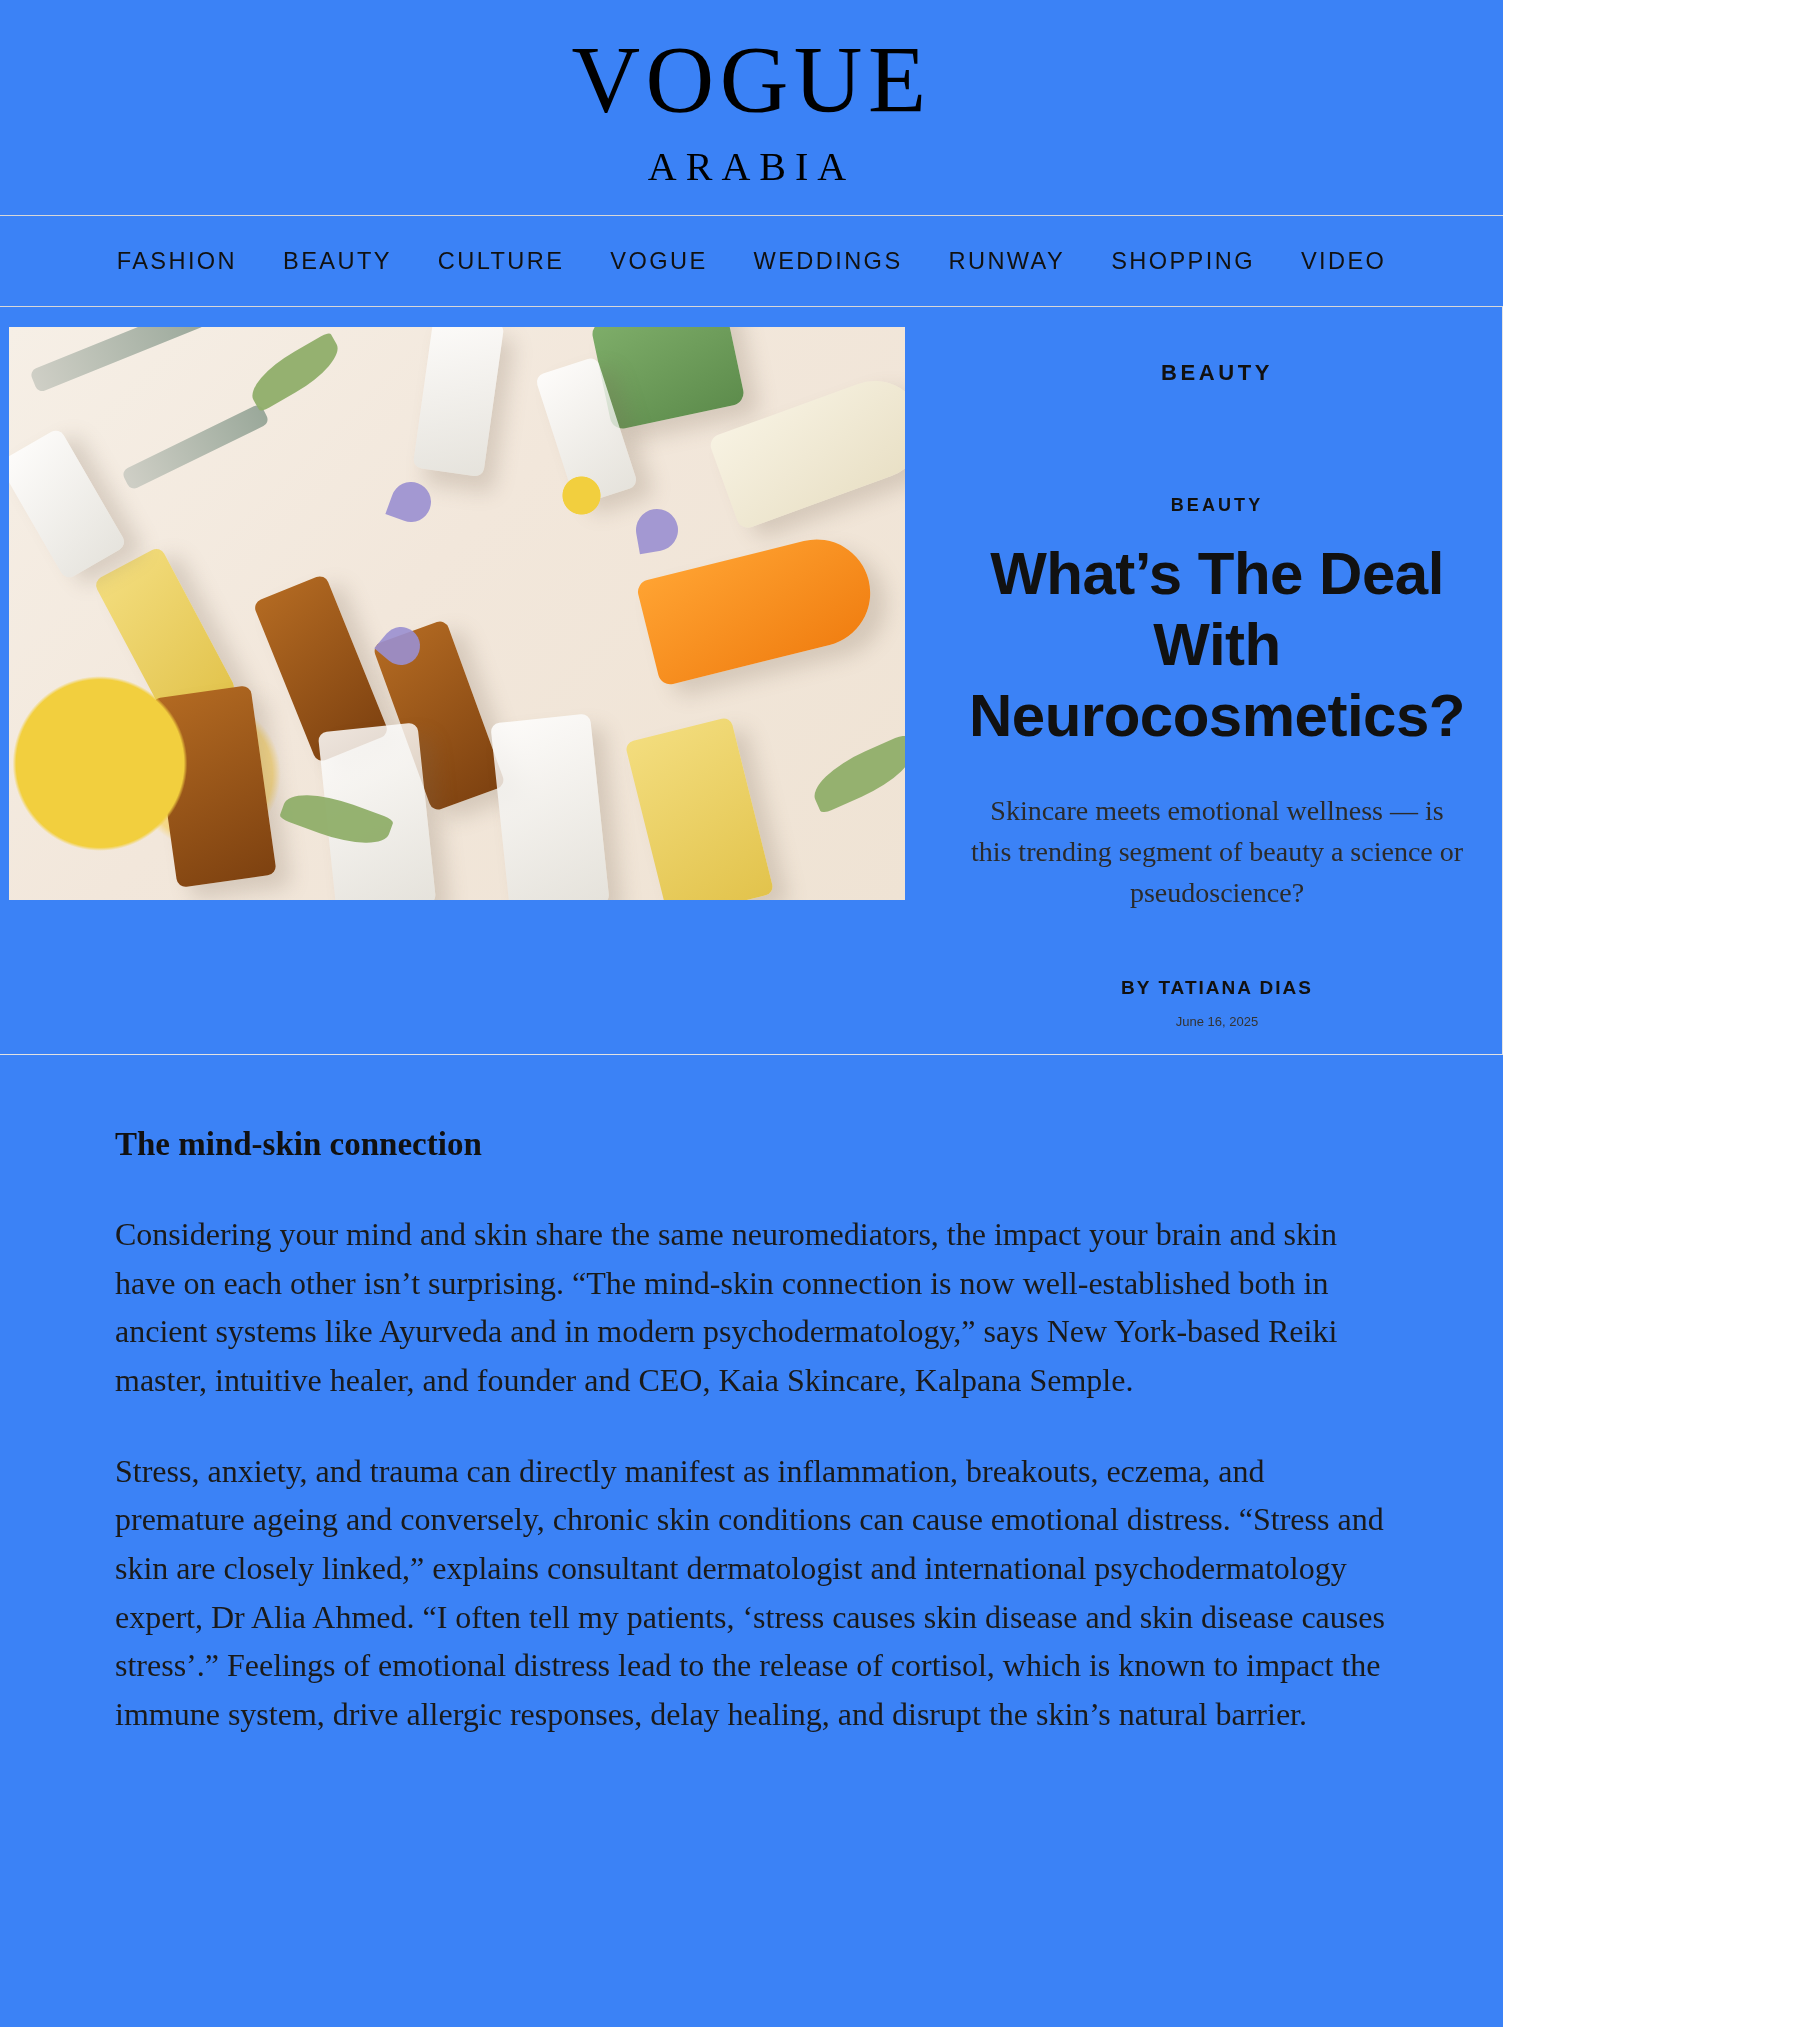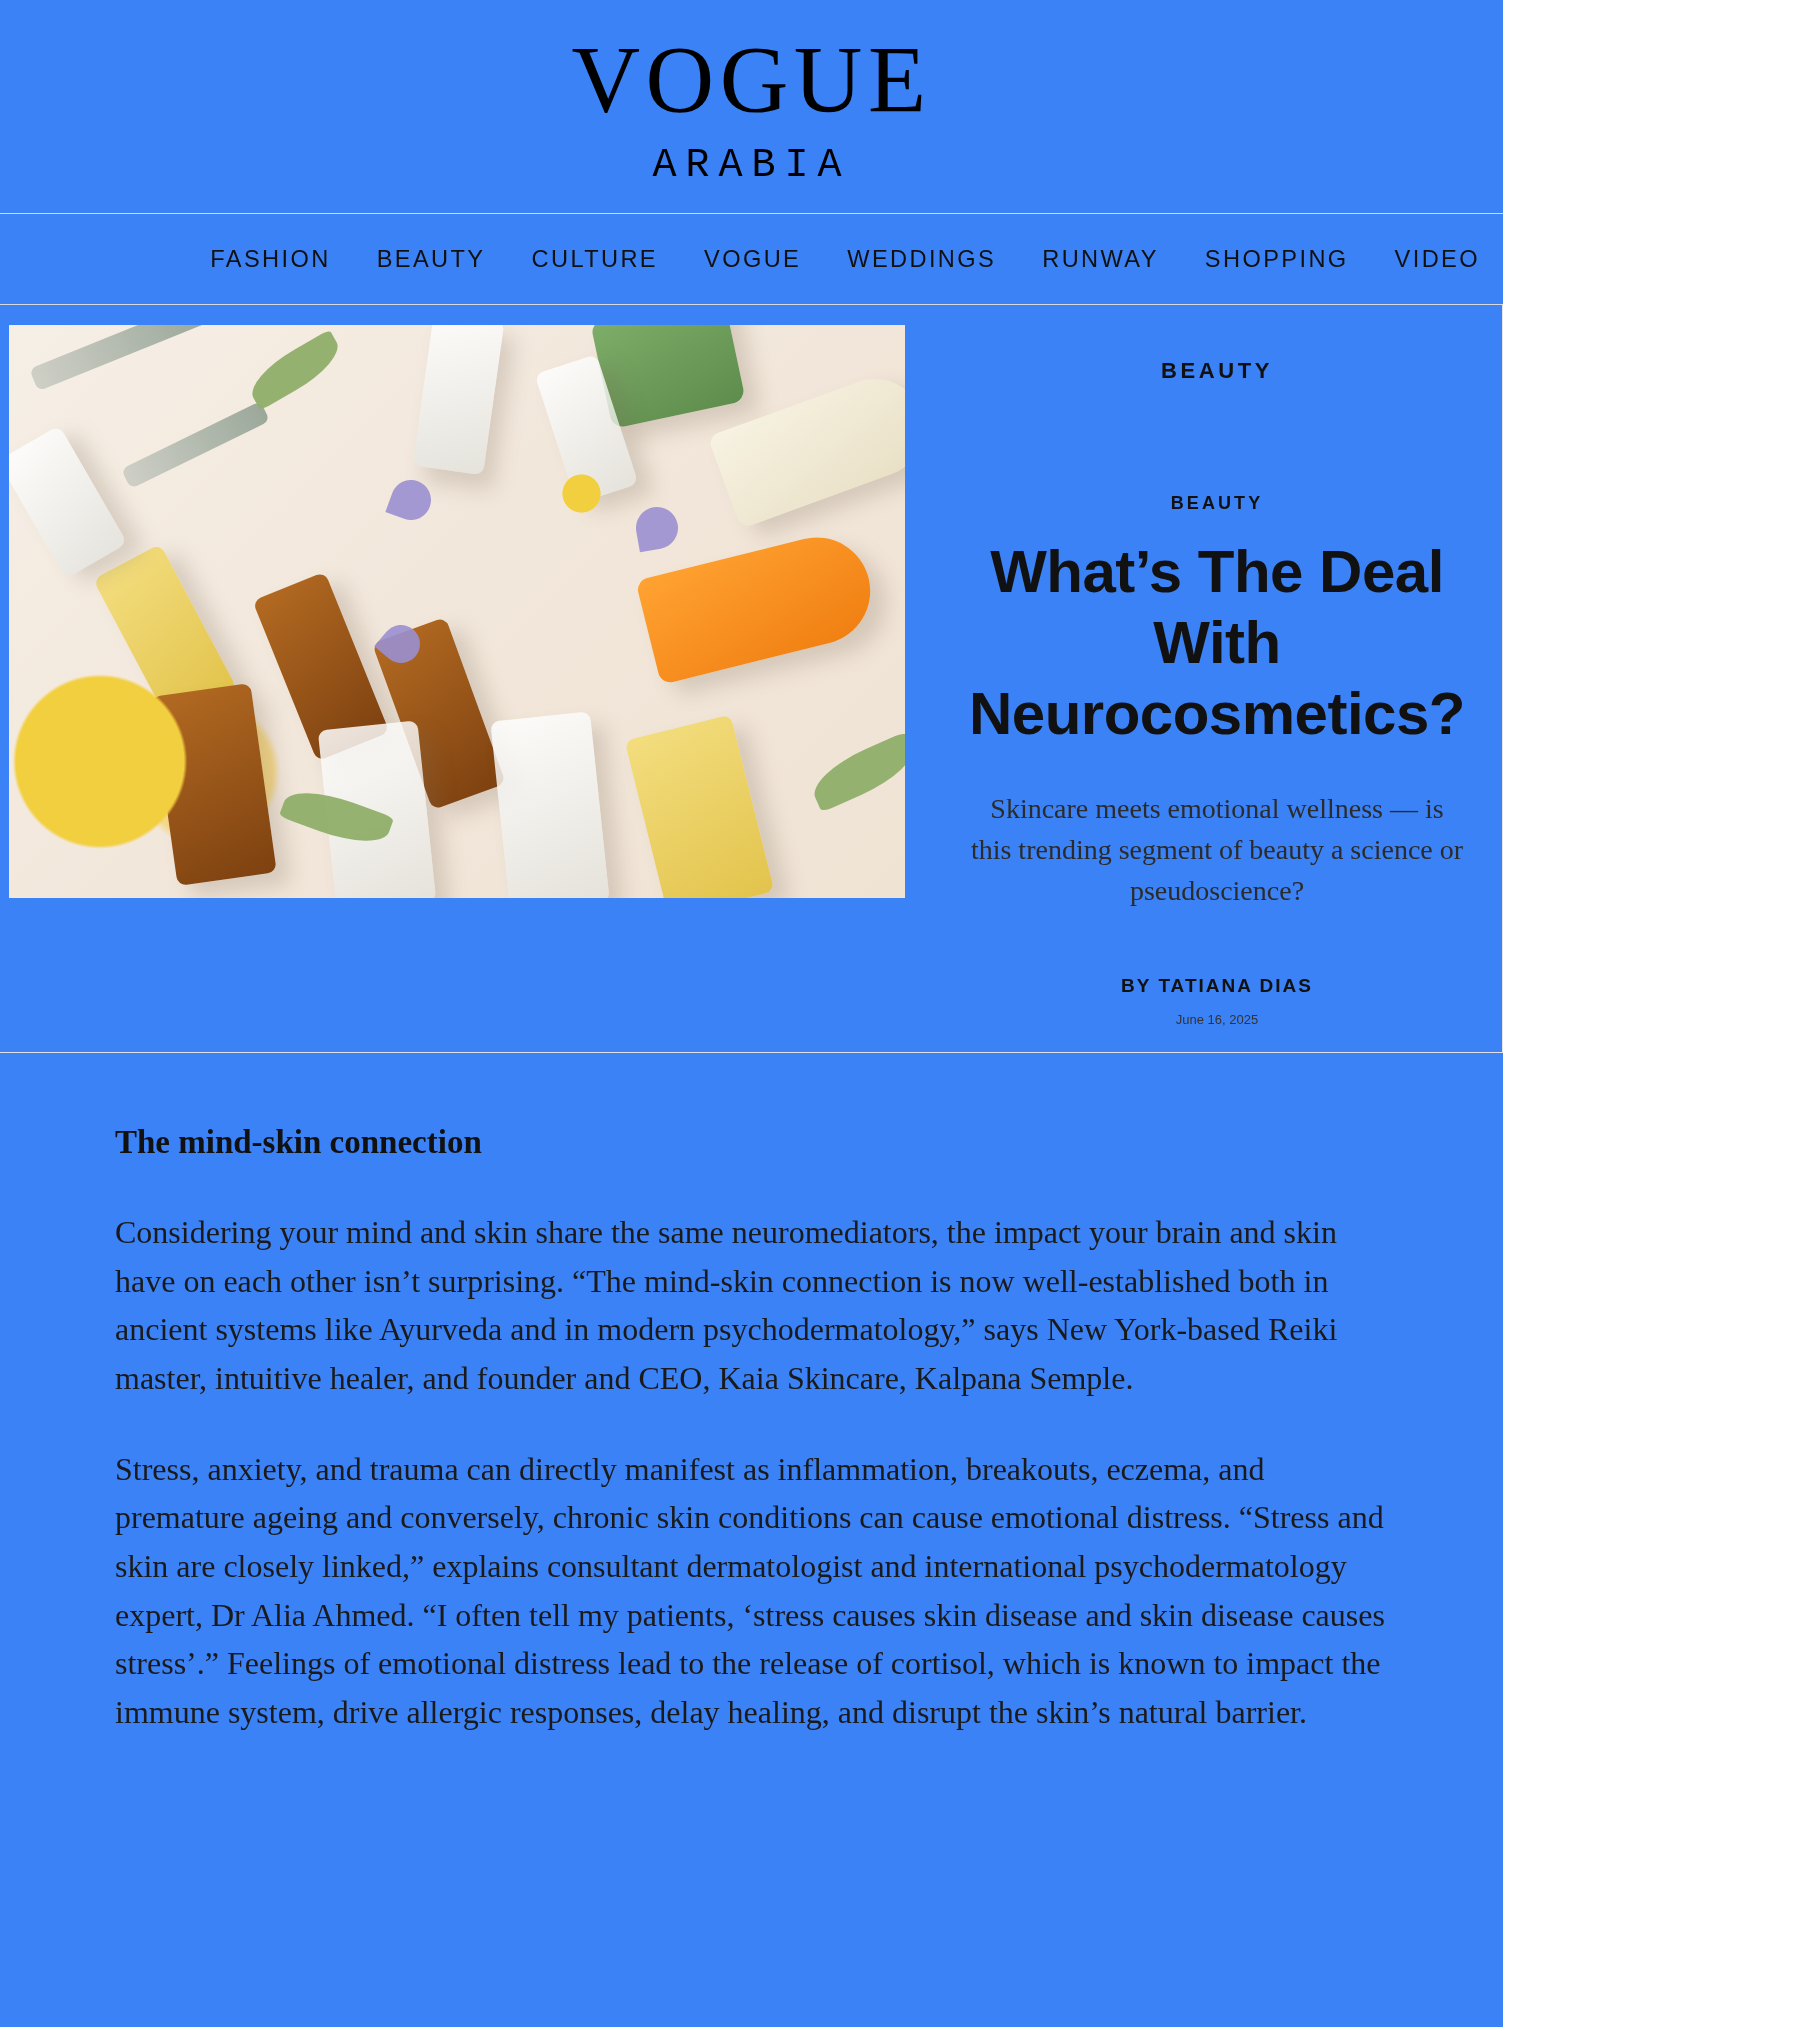--- a/index.html
+++ b/index.html
@@ -38,7 +38,7 @@
     display: block;
   }
   .logo-sub {
-    font-family: Liberation Mono, monospace;
+    font-family: Liberation Serif, serif;
     font-size: 40px;
     letter-spacing: 9px;
     font-weight: 400;

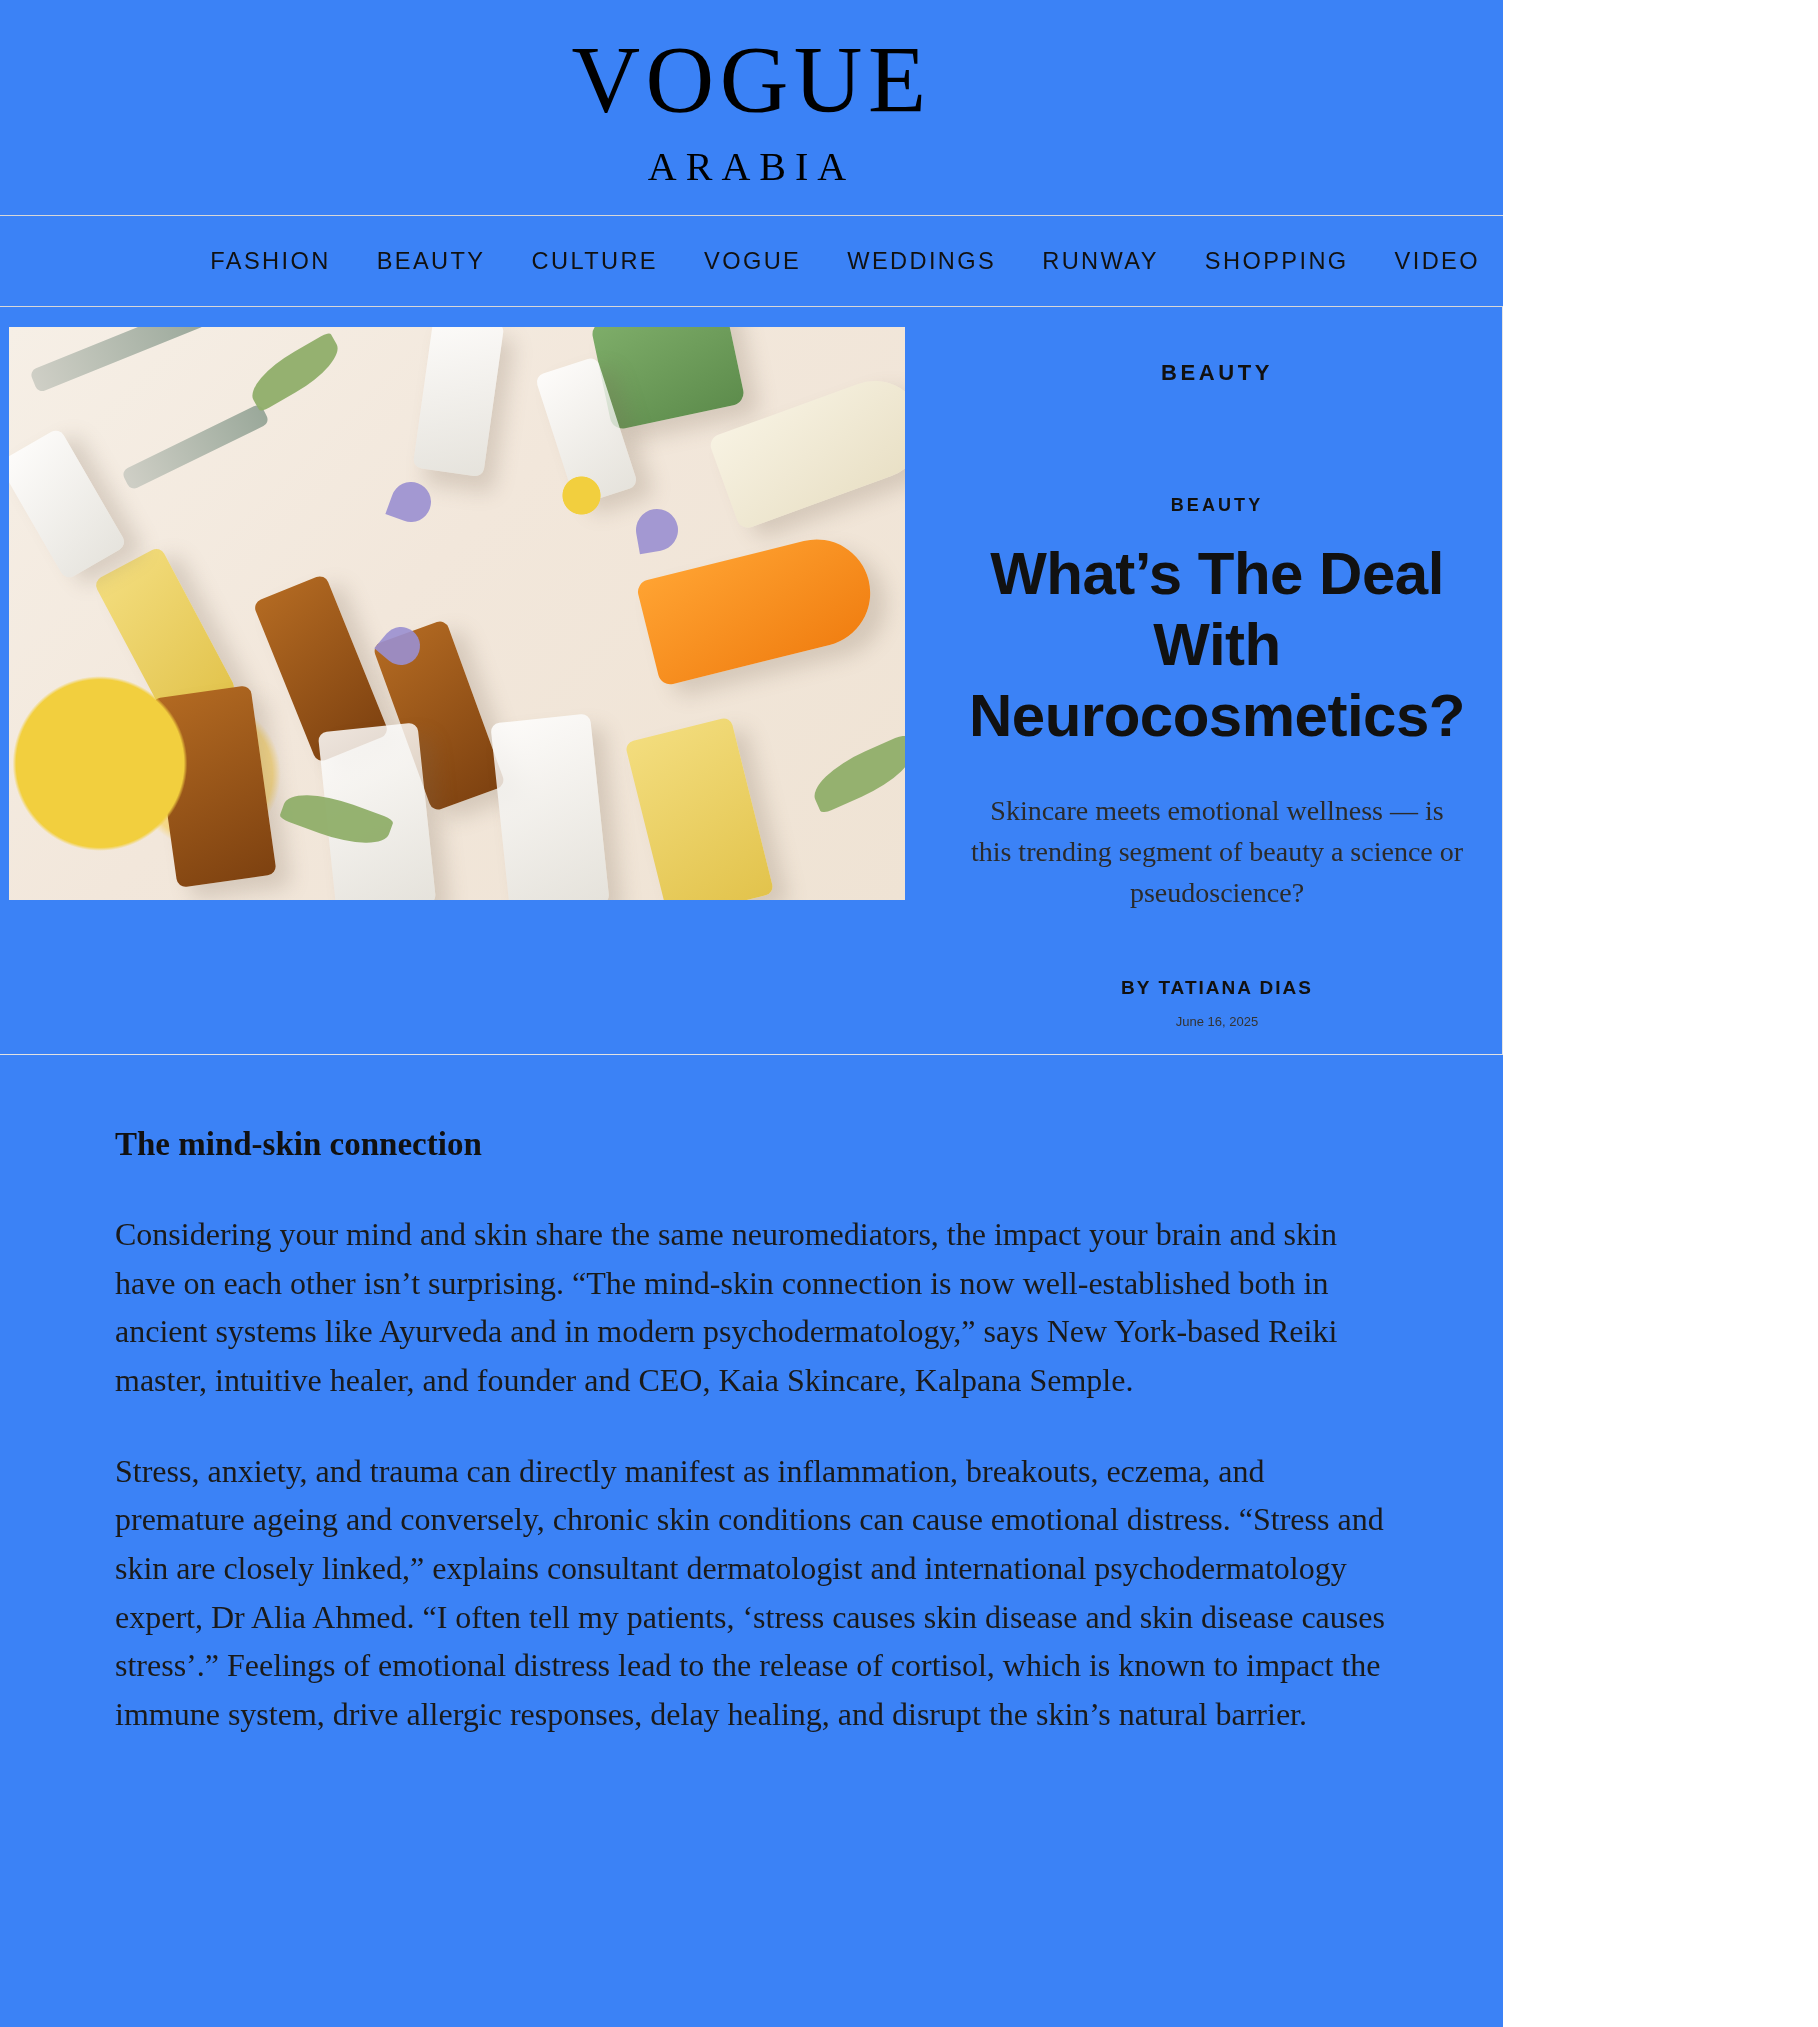--- a/index.html
+++ b/index.html
@@ -53,7 +53,7 @@
     height: 91px;
     display: flex;
     align-items: center;
-    justify-content: flex-end;
+    justify-content: center;
     gap: 0px;
   }
   .nav-item {

